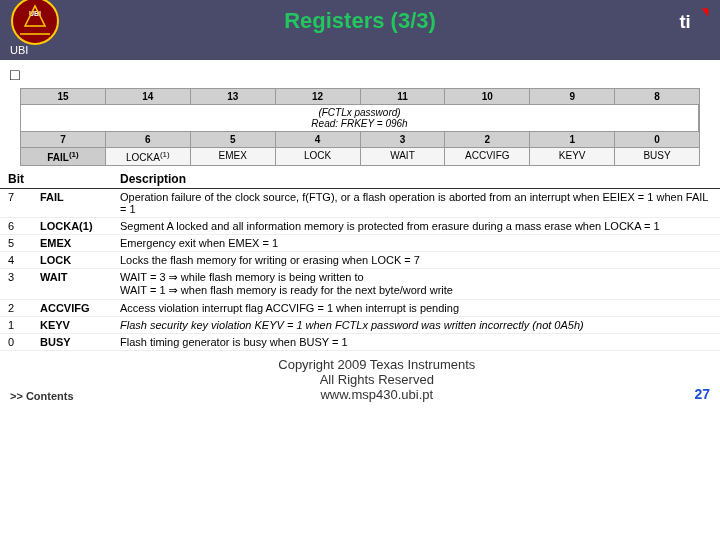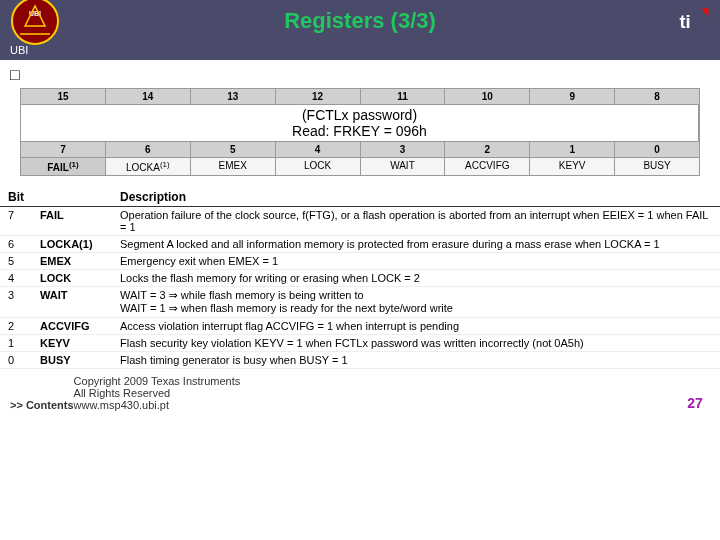--- a/index.html
+++ b/index.html
@@ -177,8 +177,9 @@
       flex: 5;
       border-right: 1px solid #999;
       text-align: center;
-      font-size: 14px;
+      font-size: 10px;
       padding: 2px 4px;
+      font-style: italic;
     }
   </style>
 </head>

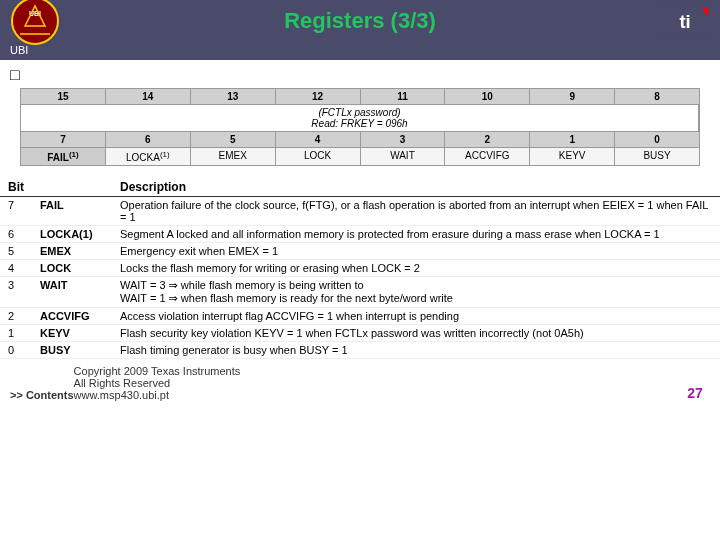--- a/index.html
+++ b/index.html
@@ -108,7 +108,7 @@
     .desc-table {
       width: 100%;
       border-collapse: collapse;
-      margin-top: 12px;
+      margin-top: 4px;
     }
 
     .desc-table th {

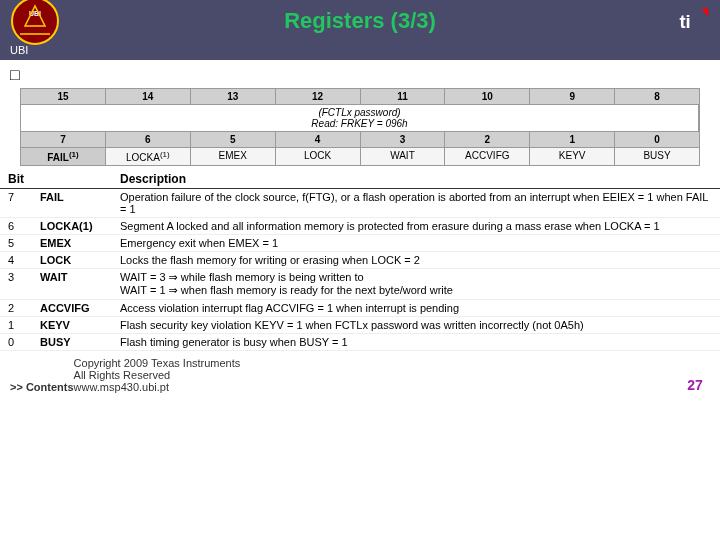--- a/index.html
+++ b/index.html
@@ -280,7 +280,7 @@
       <tr style="border-bottom: 1px solid rgb(221, 221, 221);">
         <td>4</td>
         <td>LOCK</td>
-        <td style="white-space: pre-line;">Locks the flash memory for writing or erasing when LOCK = 2</td>
+        <td style="white-space: pre-line;">Locks the flash memory for writing or erasing when LOCK = 7</td>
       </tr>
       <tr style="border-bottom: 1px solid rgb(221, 221, 221);">
         <td>3</td>

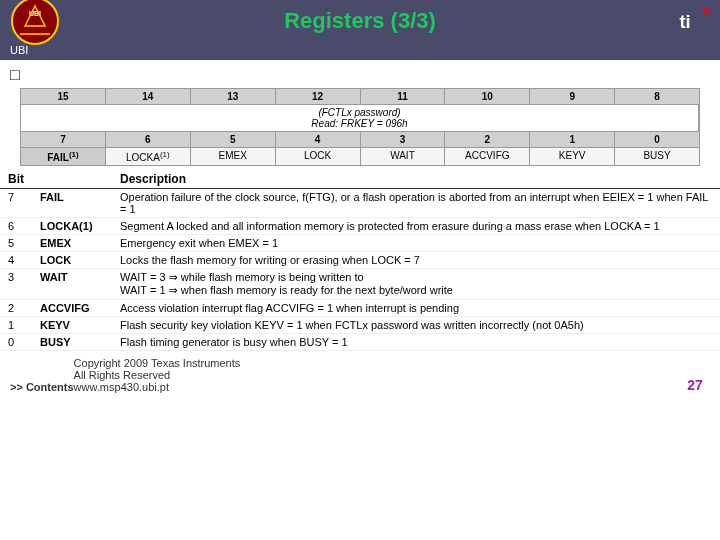--- a/index.html
+++ b/index.html
@@ -296,7 +296,7 @@
       <tr style="border-bottom: 1px solid rgb(221, 221, 221);">
         <td>1</td>
         <td>KEYV</td>
-        <td style="white-space: pre-line;">Flash security key violation KEYV = 1 when FCTLx password was written incorrectly (not 0A5h)</td>
+        <td style="white-space: pre-line; font-style: italic;">Flash security key violation KEYV = 1 when FCTLx password was written incorrectly (not 0A5h)</td>
       </tr>
       <tr style="border-bottom: 1px solid rgb(221, 221, 221);">
         <td>0</td>

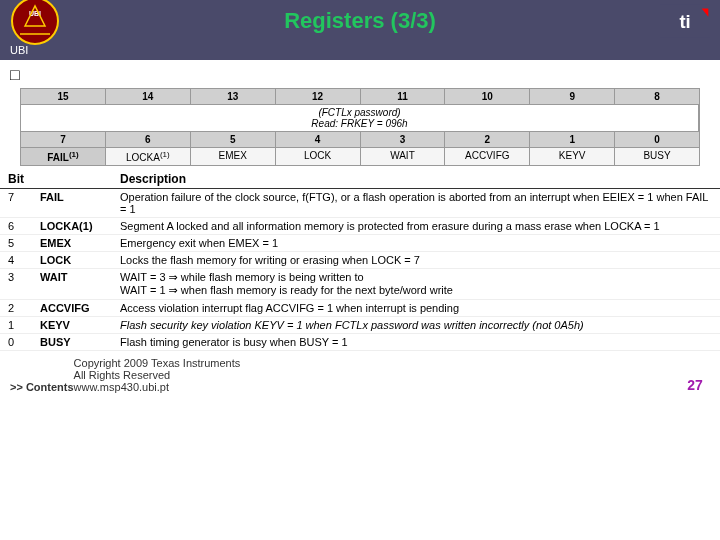--- a/index.html
+++ b/index.html
@@ -156,7 +156,8 @@
     }
 
     .footer-center {
-      font-size: 11px;
+      text-align: center;
+      font-size: 13px;
       color: #333;
       flex: 1;
     }

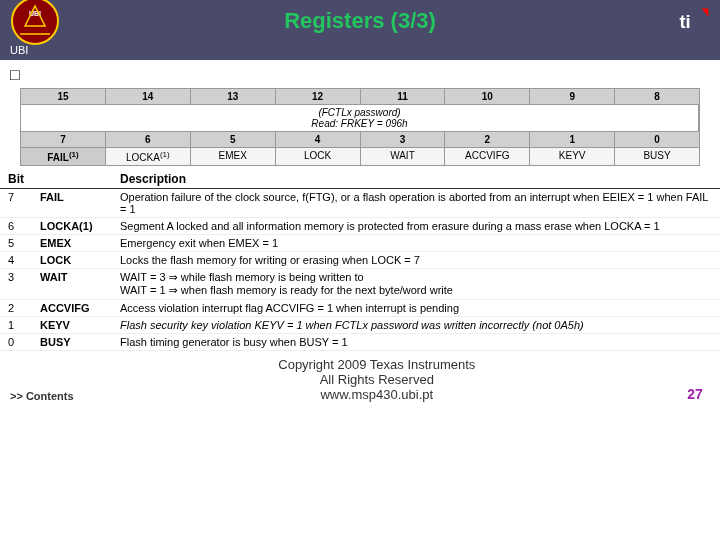--- a/index.html
+++ b/index.html
@@ -165,9 +165,9 @@
     .page-num {
       font-size: 14px;
       font-weight: bold;
-      color: #a21caf;
+      color: #1d4ed8;
       min-width: 30px;
-      text-align: center;
+      text-align: right;
     }
 
     sup {

